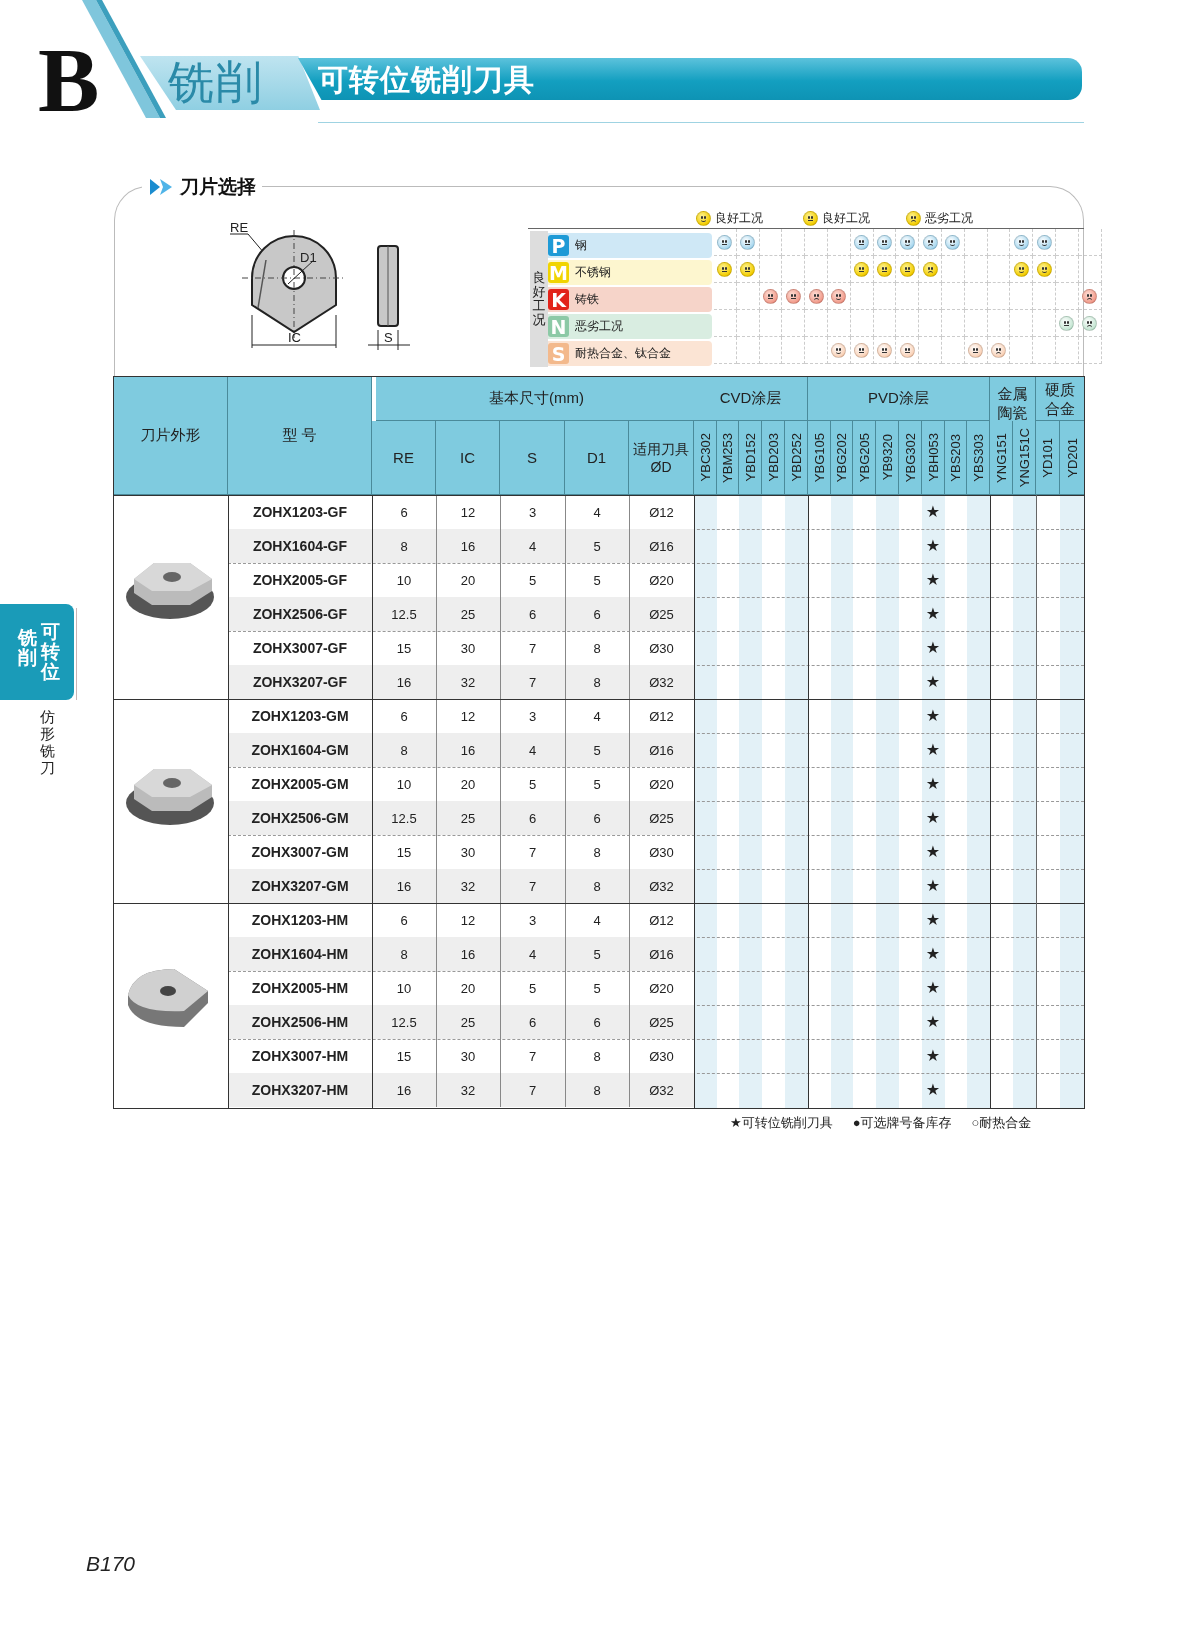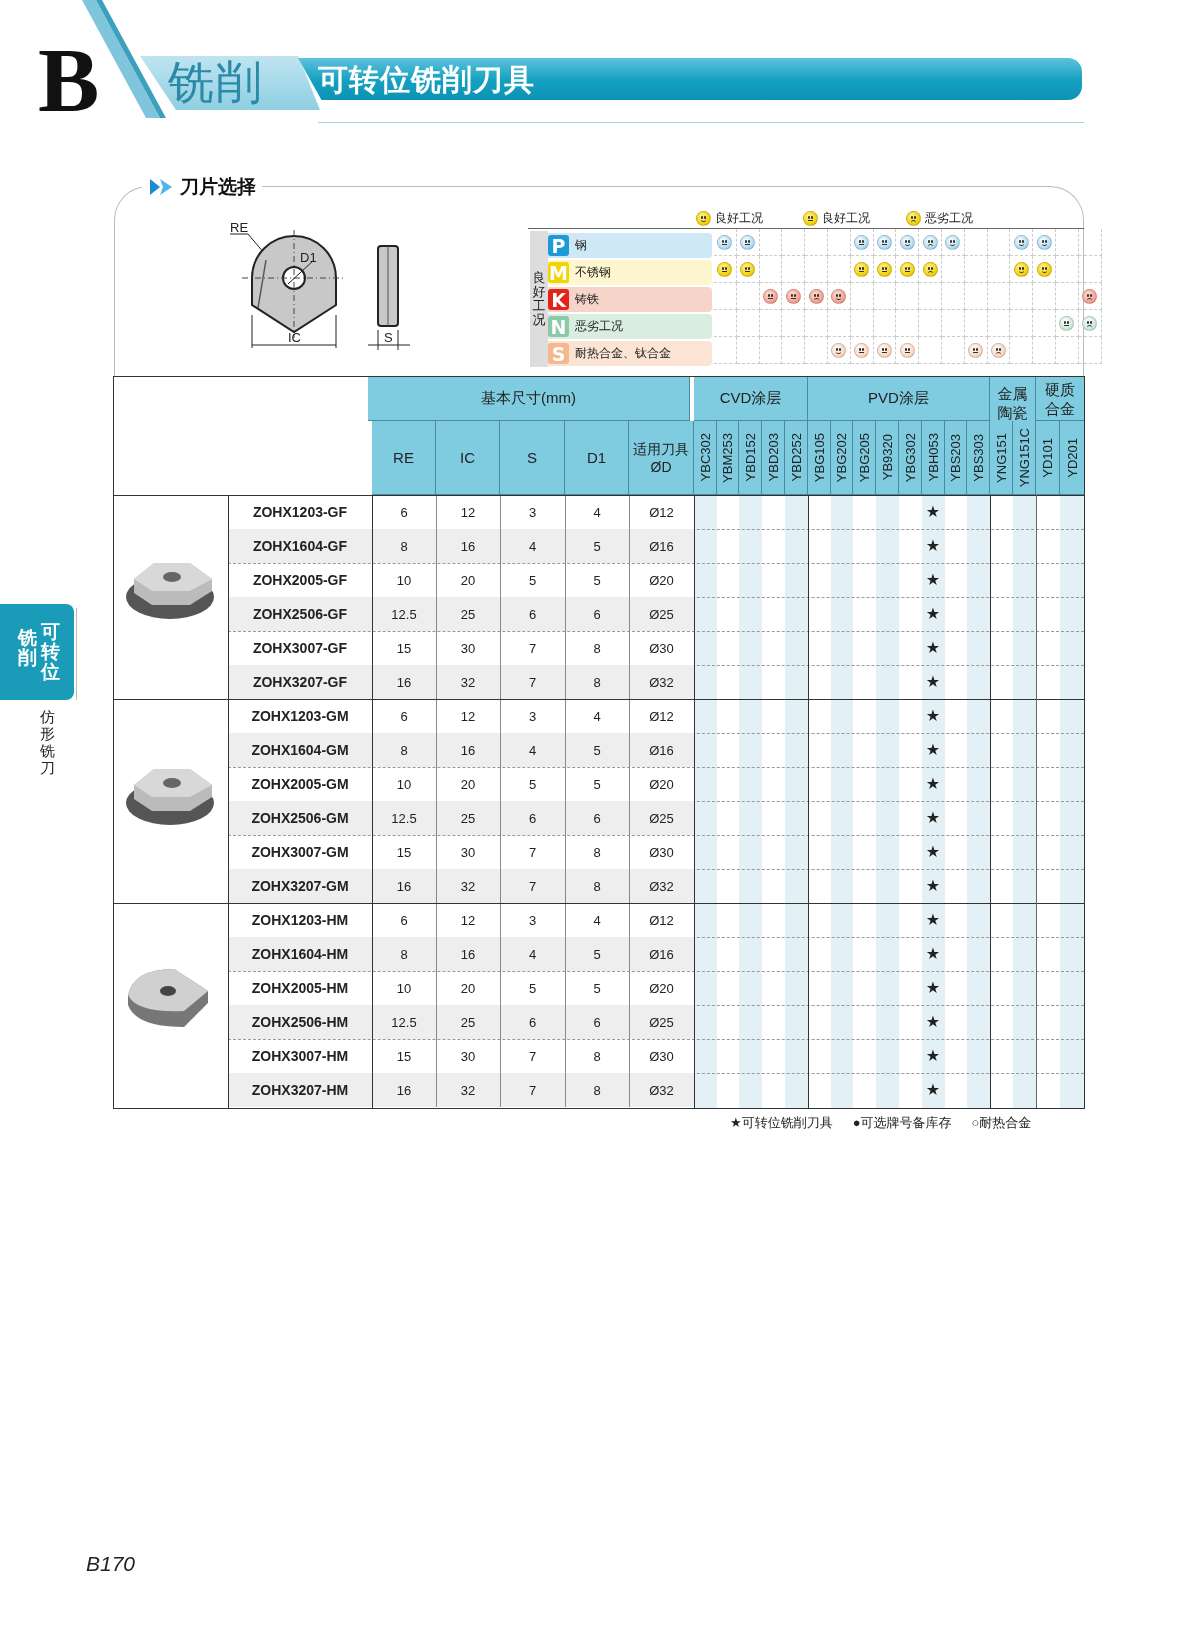--- a/index.html
+++ b/index.html
@@ -364,7 +364,7 @@
 </div>
 
 <div class="abs tbl">
-  <div class="th" style="left:254px;top:0;width:322px;height:44px">基本尺寸(mm)</div>
+  <div class="th" style="left:262px;top:0;width:322px;height:44px">基本尺寸(mm)</div>
   <div class="th" style="left:258px;top:44px;width:64px;height:74px">RE</div>
   <div class="th" style="left:322px;top:44px;width:64px;height:74px">IC</div>
   <div class="th" style="left:386px;top:44px;width:65px;height:74px">S</div>

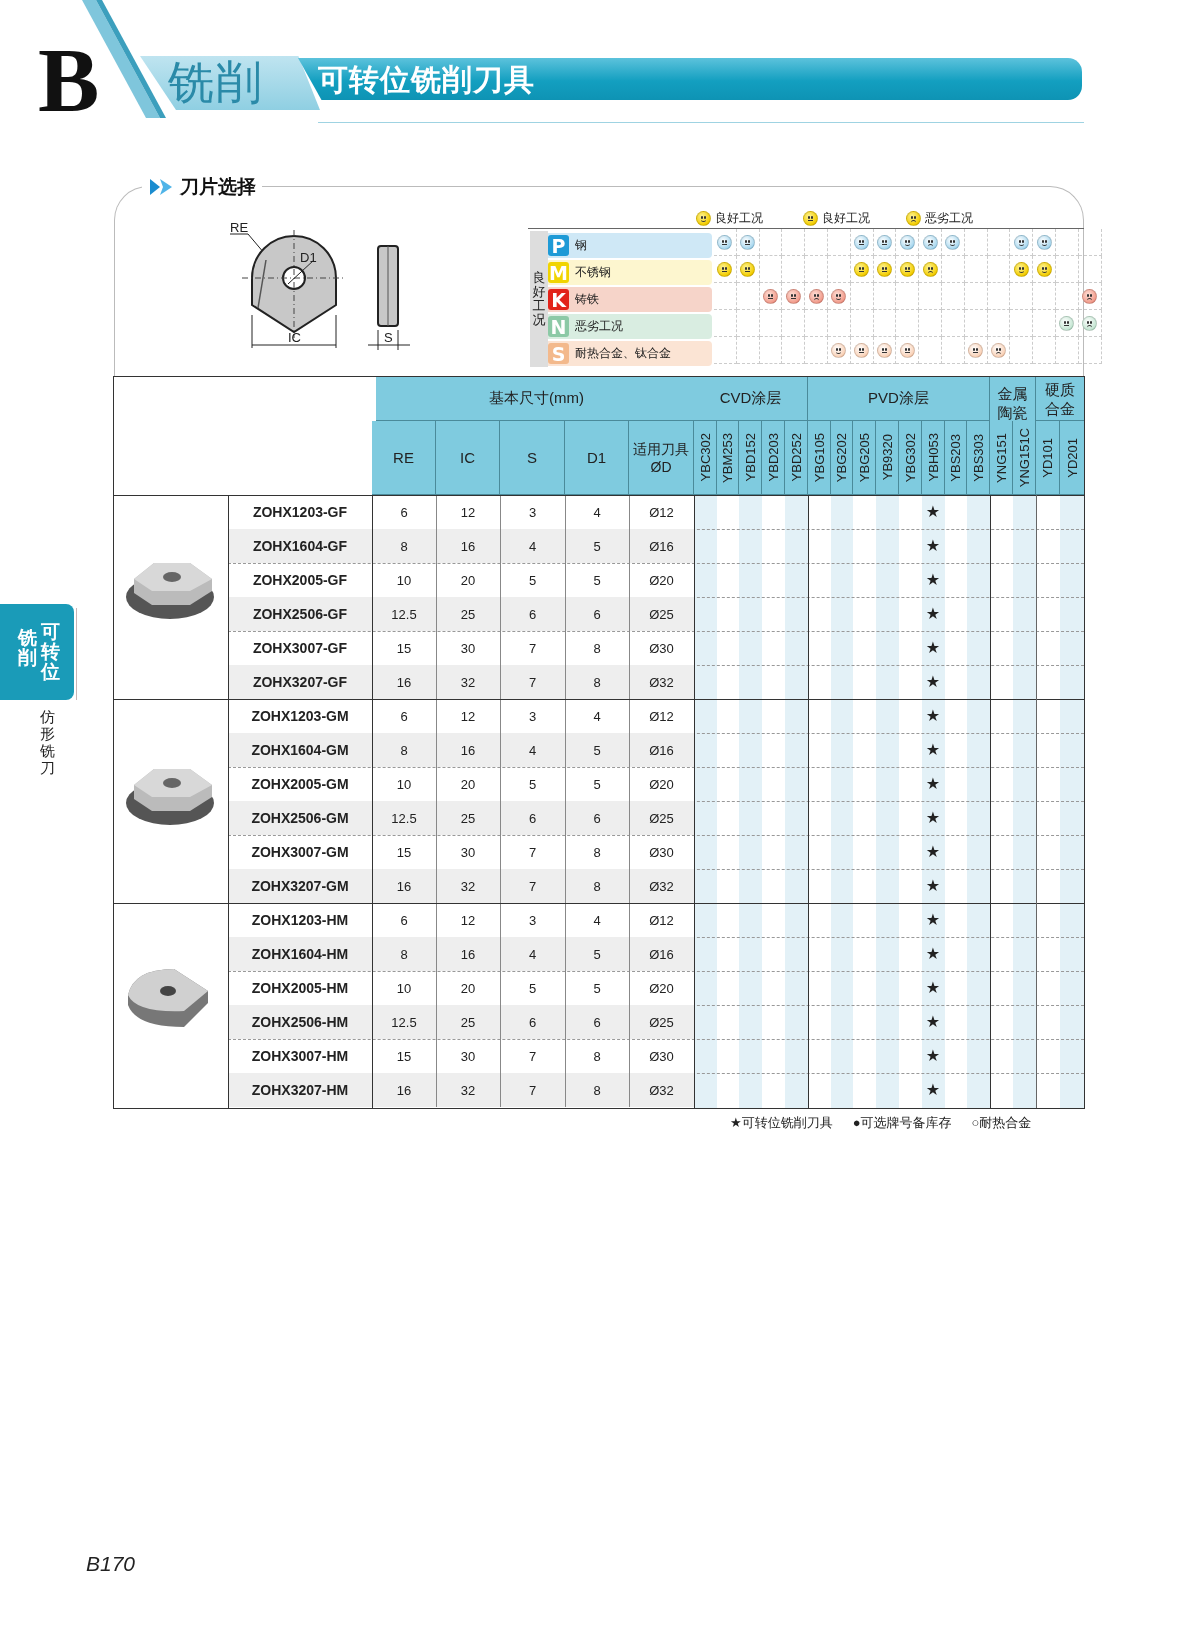--- a/index.html
+++ b/index.html
@@ -364,6 +364,7 @@
 </div>
 
 <div class="abs tbl">
+  <div class="th" style="left:0;top:0;width:114px;height:118px">刀片外形</div>
   <div class="th" style="left:262px;top:0;width:322px;height:44px">基本尺寸(mm)</div>
   <div class="th" style="left:258px;top:44px;width:64px;height:74px">RE</div>
   <div class="th" style="left:322px;top:44px;width:64px;height:74px">IC</div>

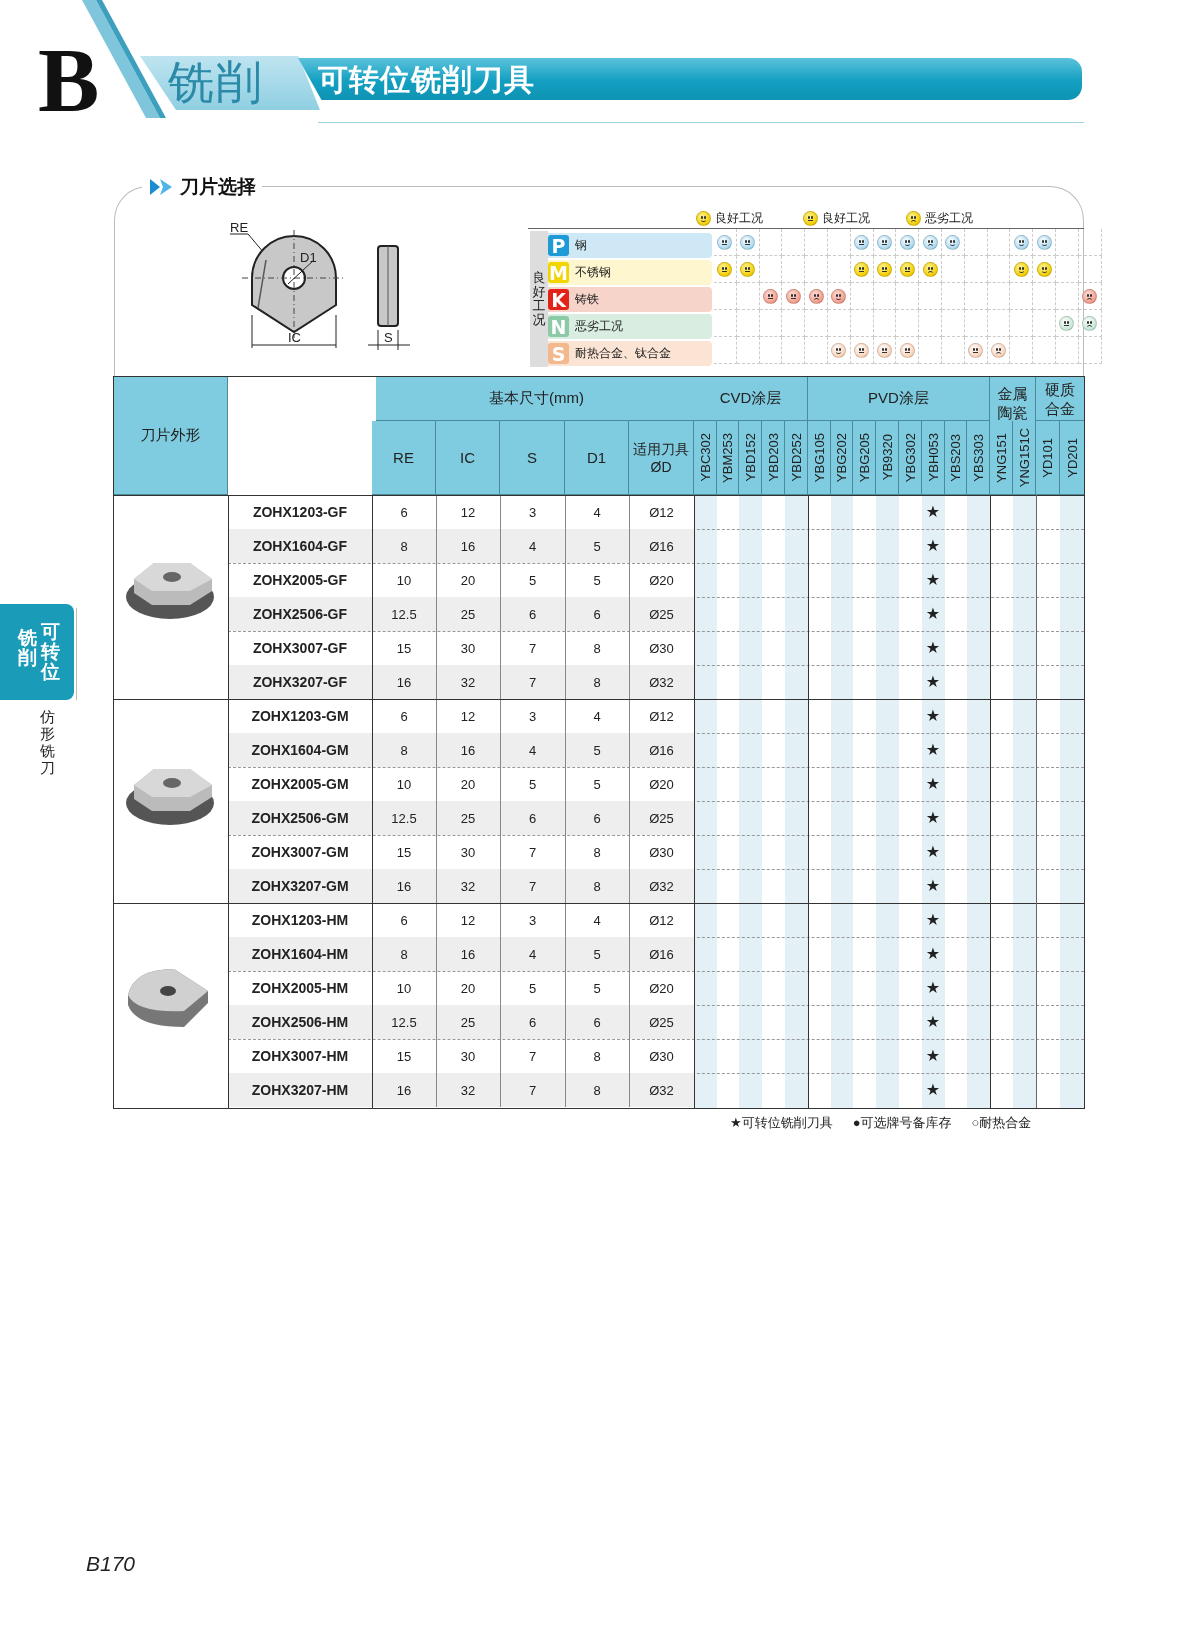--- a/index.html
+++ b/index.html
@@ -365,6 +365,7 @@
 
 <div class="abs tbl">
   <div class="th" style="left:0;top:0;width:114px;height:118px">刀片外形</div>
+  <div class="th" style="left:114px;top:0;width:144px;height:118px">型 号</div>
   <div class="th" style="left:262px;top:0;width:322px;height:44px">基本尺寸(mm)</div>
   <div class="th" style="left:258px;top:44px;width:64px;height:74px">RE</div>
   <div class="th" style="left:322px;top:44px;width:64px;height:74px">IC</div>

